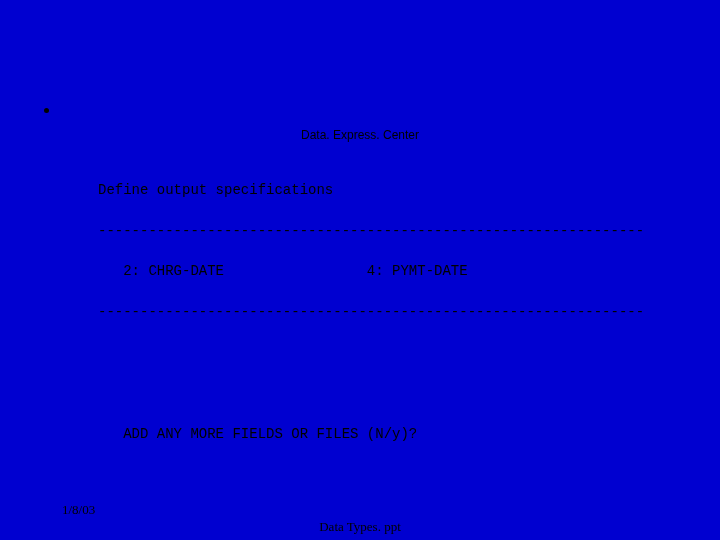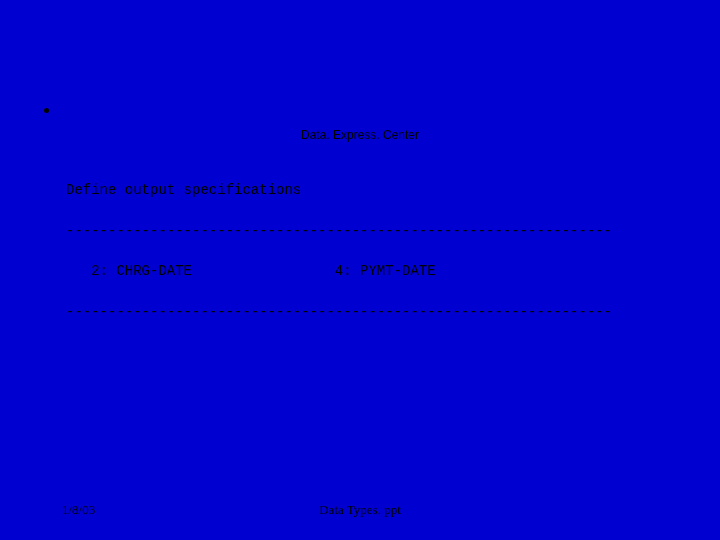--- a/index.html
+++ b/index.html
@@ -46,6 +46,7 @@
     }
     .row {
       white-space: pre;
+      margin-left: 32px;
     }
     .footer {
       position: absolute;

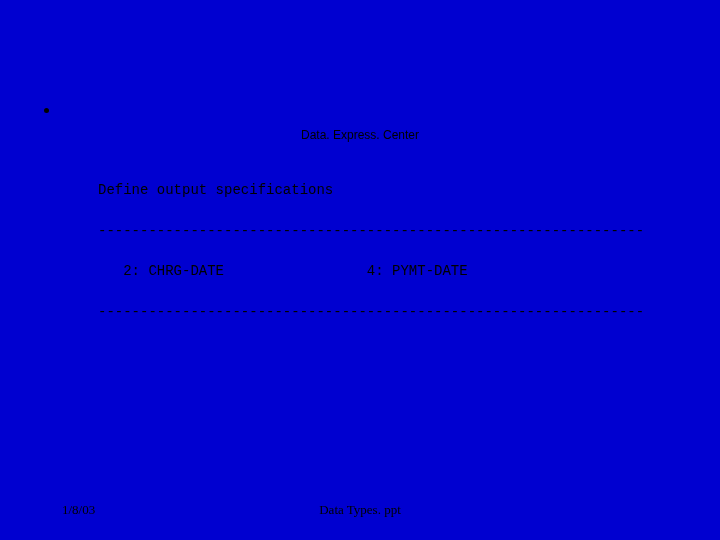--- a/index.html
+++ b/index.html
@@ -81,6 +81,7 @@
 <div class="row">-----------------------------------------------------------------</div>
 <div class="row">&nbsp;</div>
 <div class="row">&nbsp;</div>
+<div class="row">   ADD ANY MORE FIELDS OR FILES (N/y)?</div>
 <div class="row">&nbsp;</div>
 
 

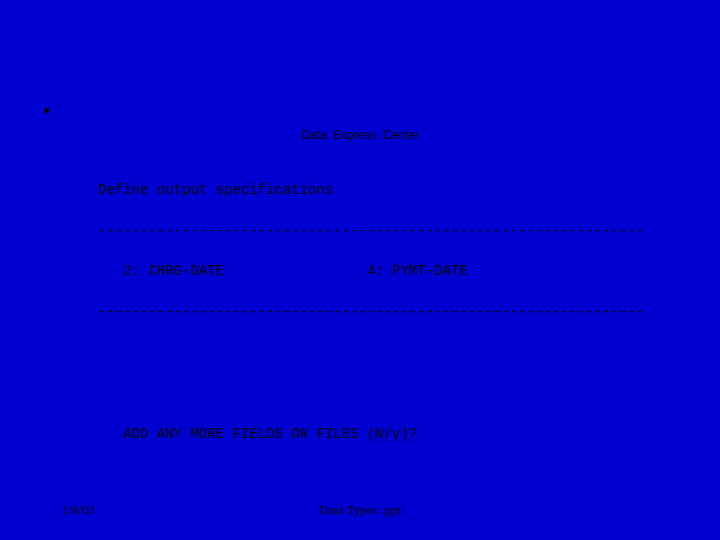--- a/index.html
+++ b/index.html
@@ -65,6 +65,7 @@
       left: 0;
       right: 0;
       text-align: center;
+      margin-top: 17px;
     }
   </style>
 </head>

